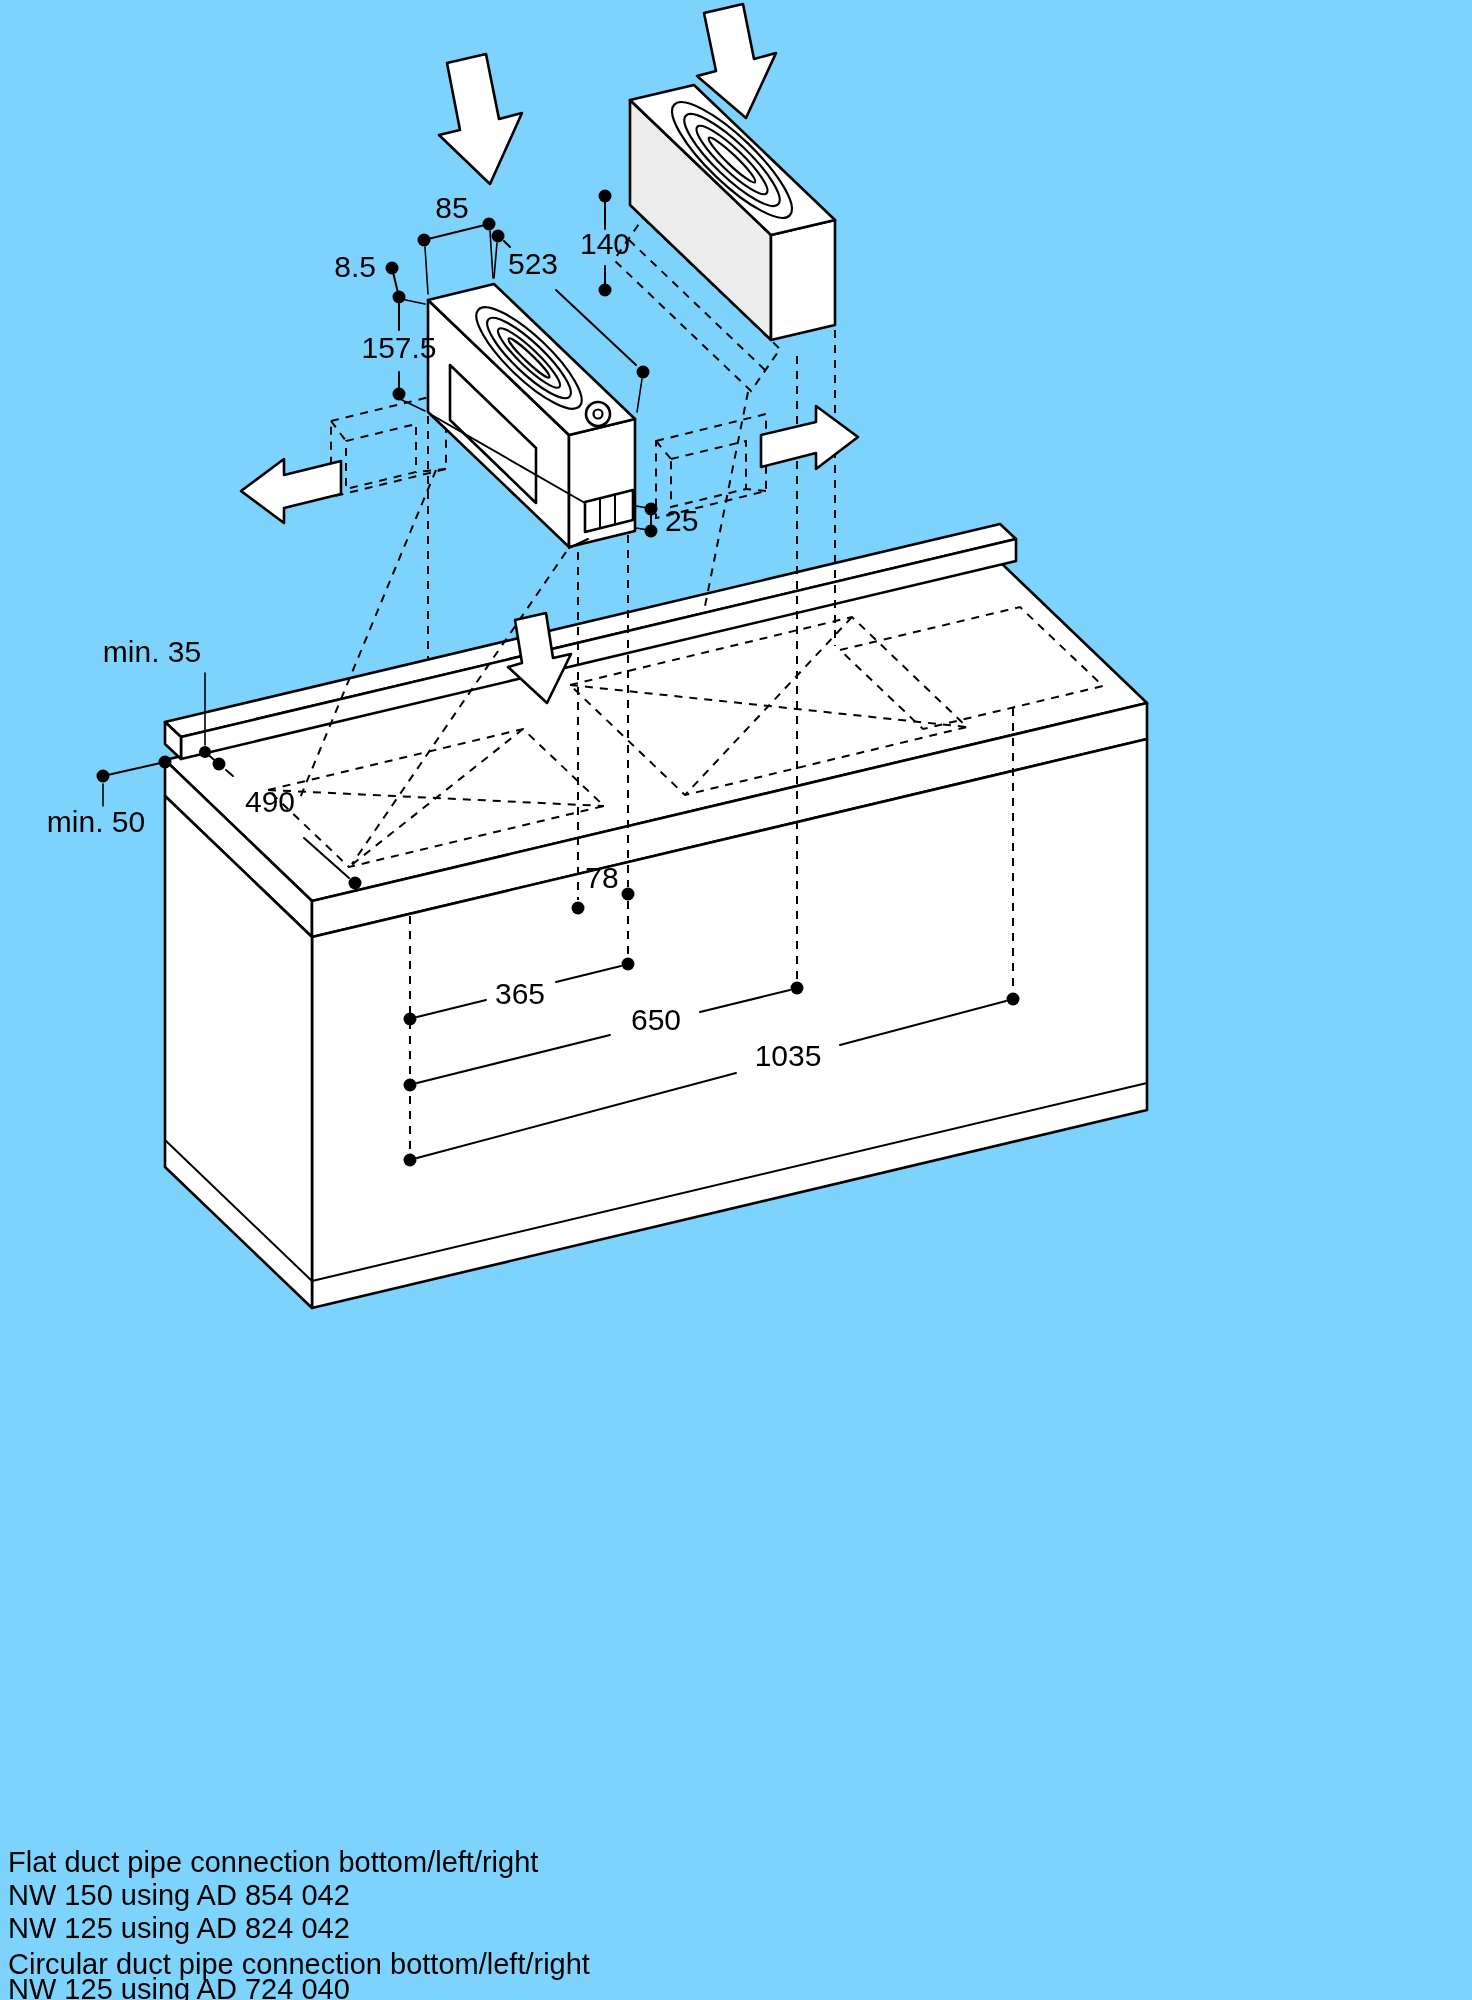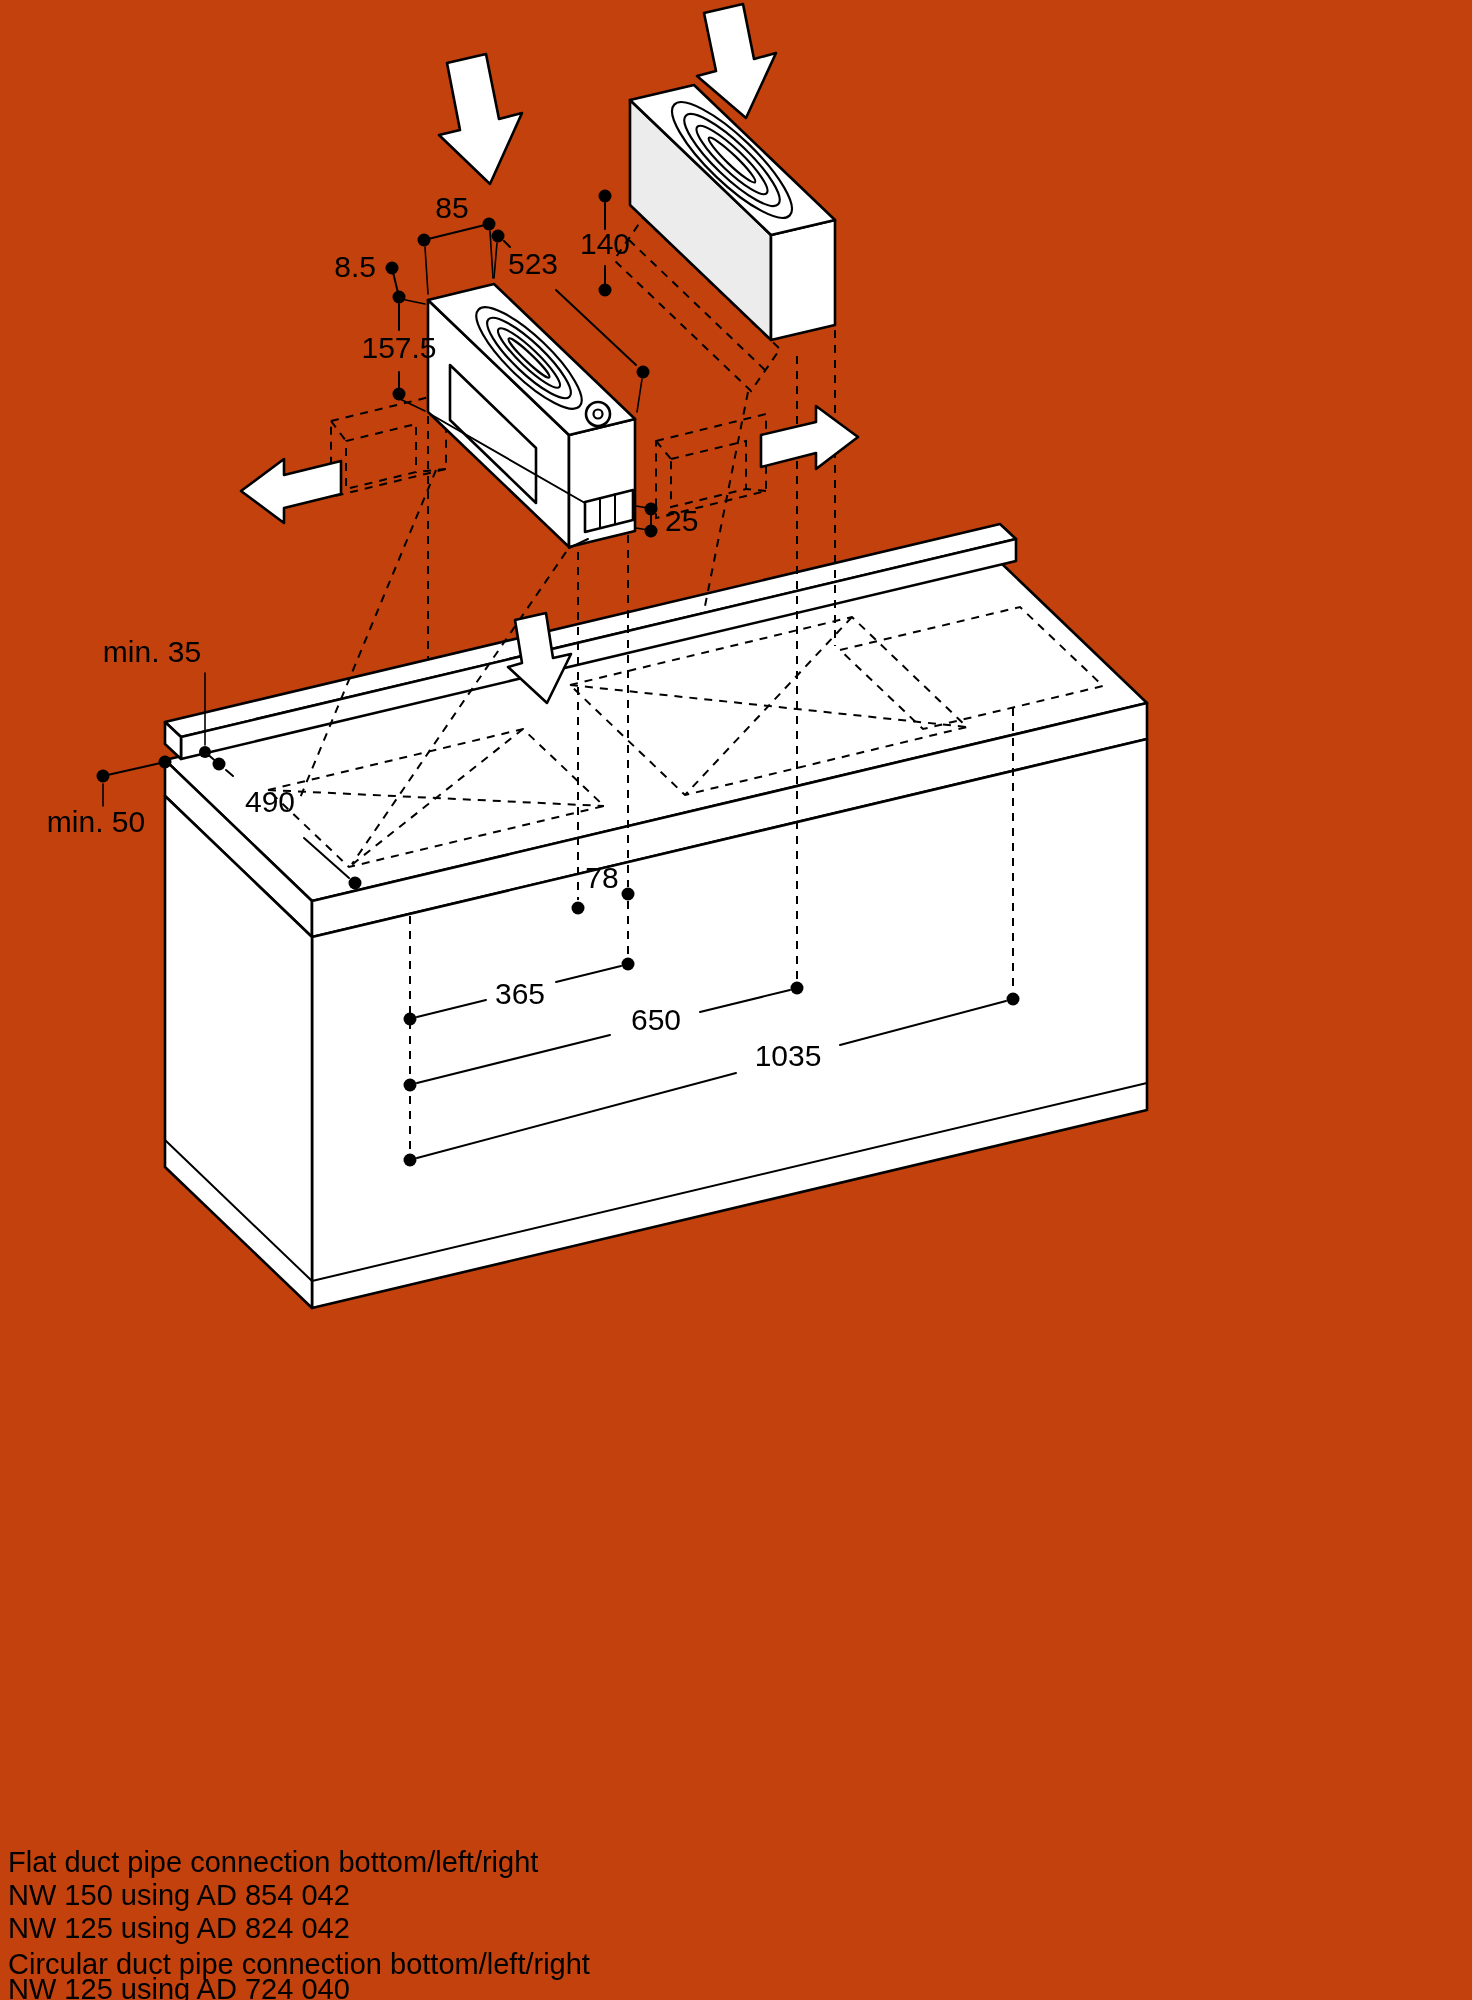--- a/index.html
+++ b/index.html
@@ -3,7 +3,7 @@
 <meta charset="utf-8">
 <style>
   html,body{margin:0;padding:0;background:#ffffff;}
-  .page{position:relative;width:1472px;height:2000px;background:#c2410c;overflow:hidden;}
+  .page{position:relative;width:1472px;height:2000px;background:#7dd3fc;overflow:hidden;}
   svg{display:block;}
   text{font-family:"Liberation Sans",sans-serif;fill:#000;}
   .dim{font-size:30px;}

